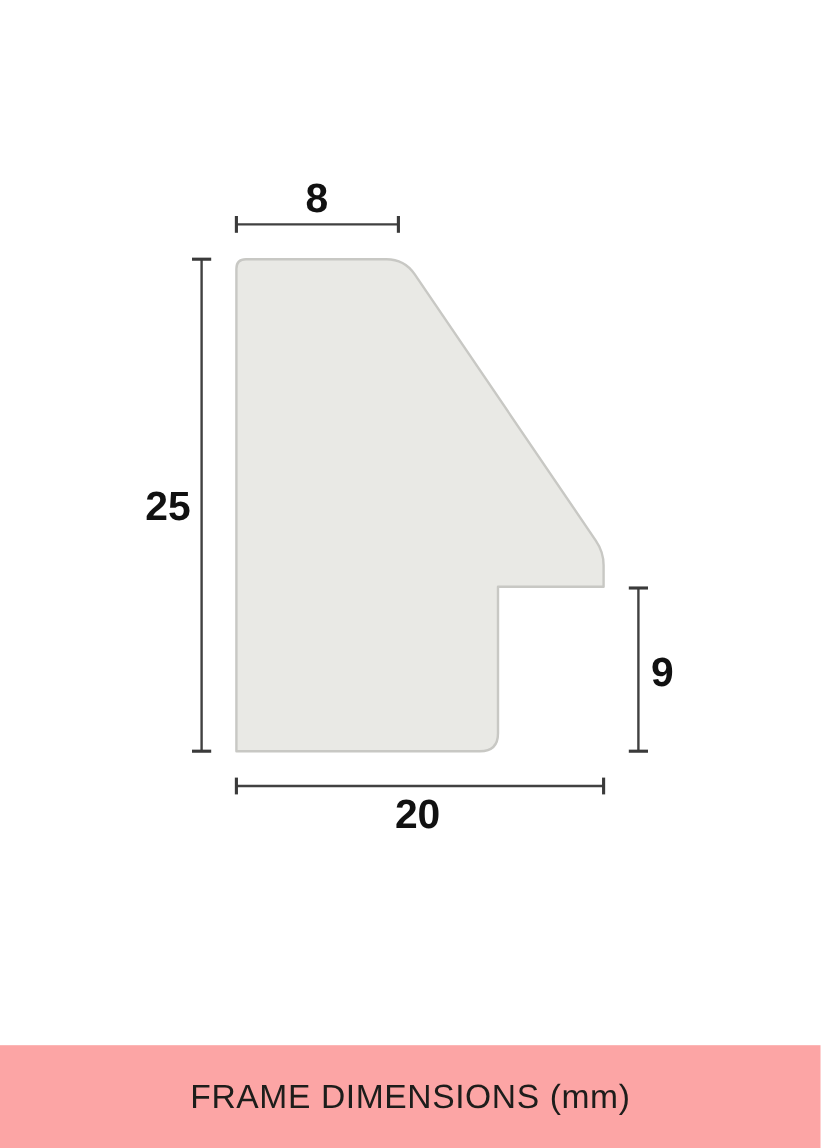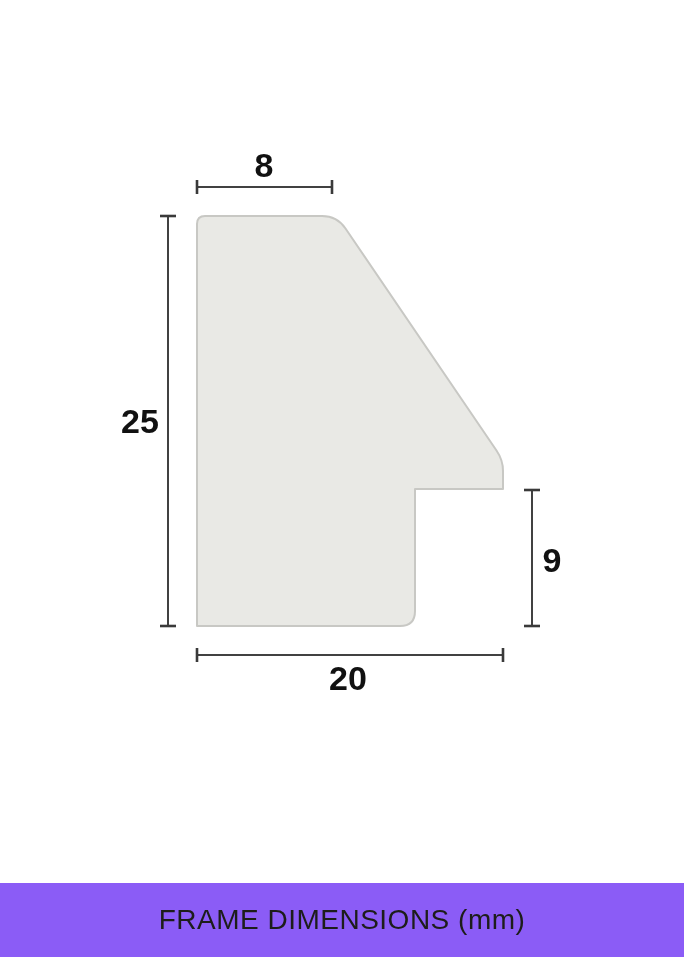--- a/index.html
+++ b/index.html
@@ -47,8 +47,8 @@
     left: 0;
     bottom: 0;
     width: 100%;
-    height: 74px;
-    background: #8b5cf6;
+    height: 86px;
+    background: #fca5a5;
     display: flex;
     align-items: center;
     justify-content: center;

